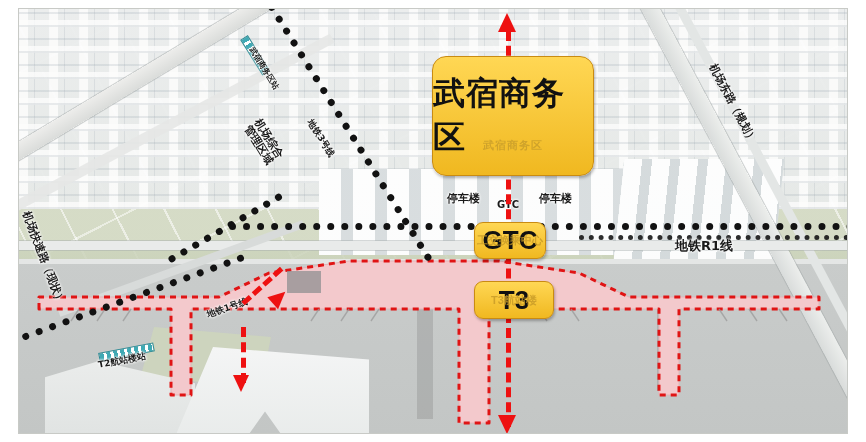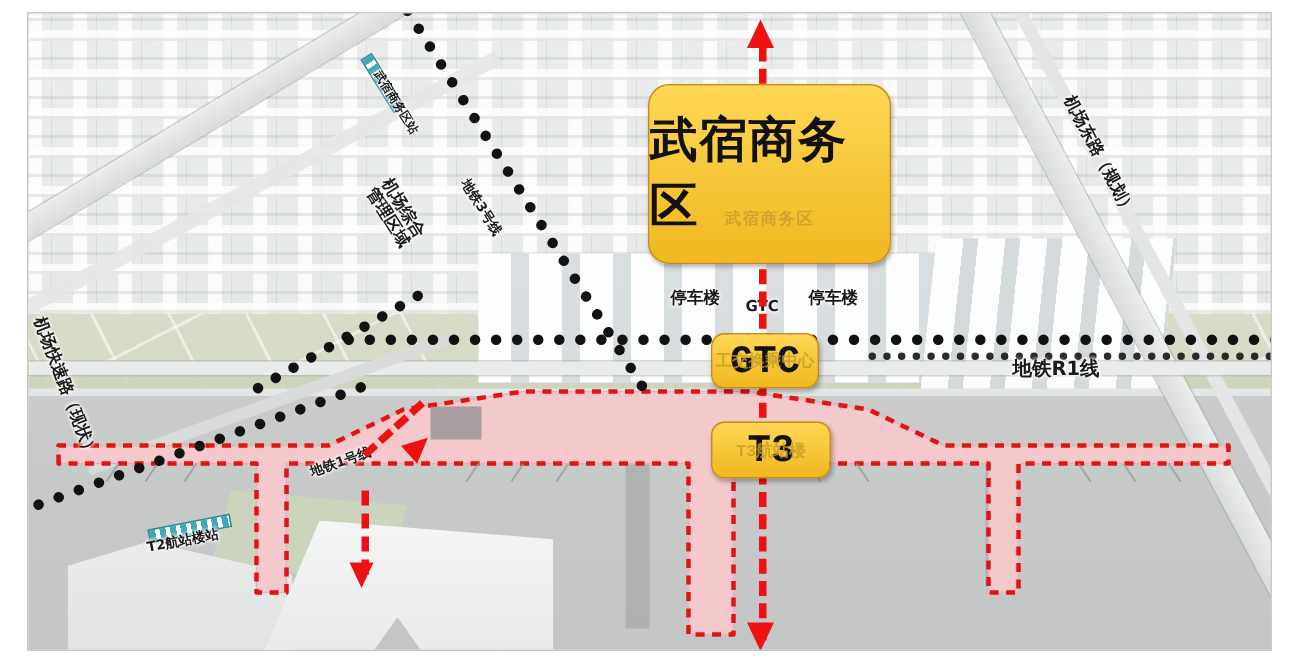--- a/index.html
+++ b/index.html
@@ -208,7 +208,7 @@
     border-radius:9px;
     color:#111;
     font-weight:700;
-    font-family:Liberation Mono, monospace;
+    font-family:Liberation Sans, sans-serif;
     box-shadow:1px 2px 3px rgba(0,0,0,.28);
     z-index:40;
   }

